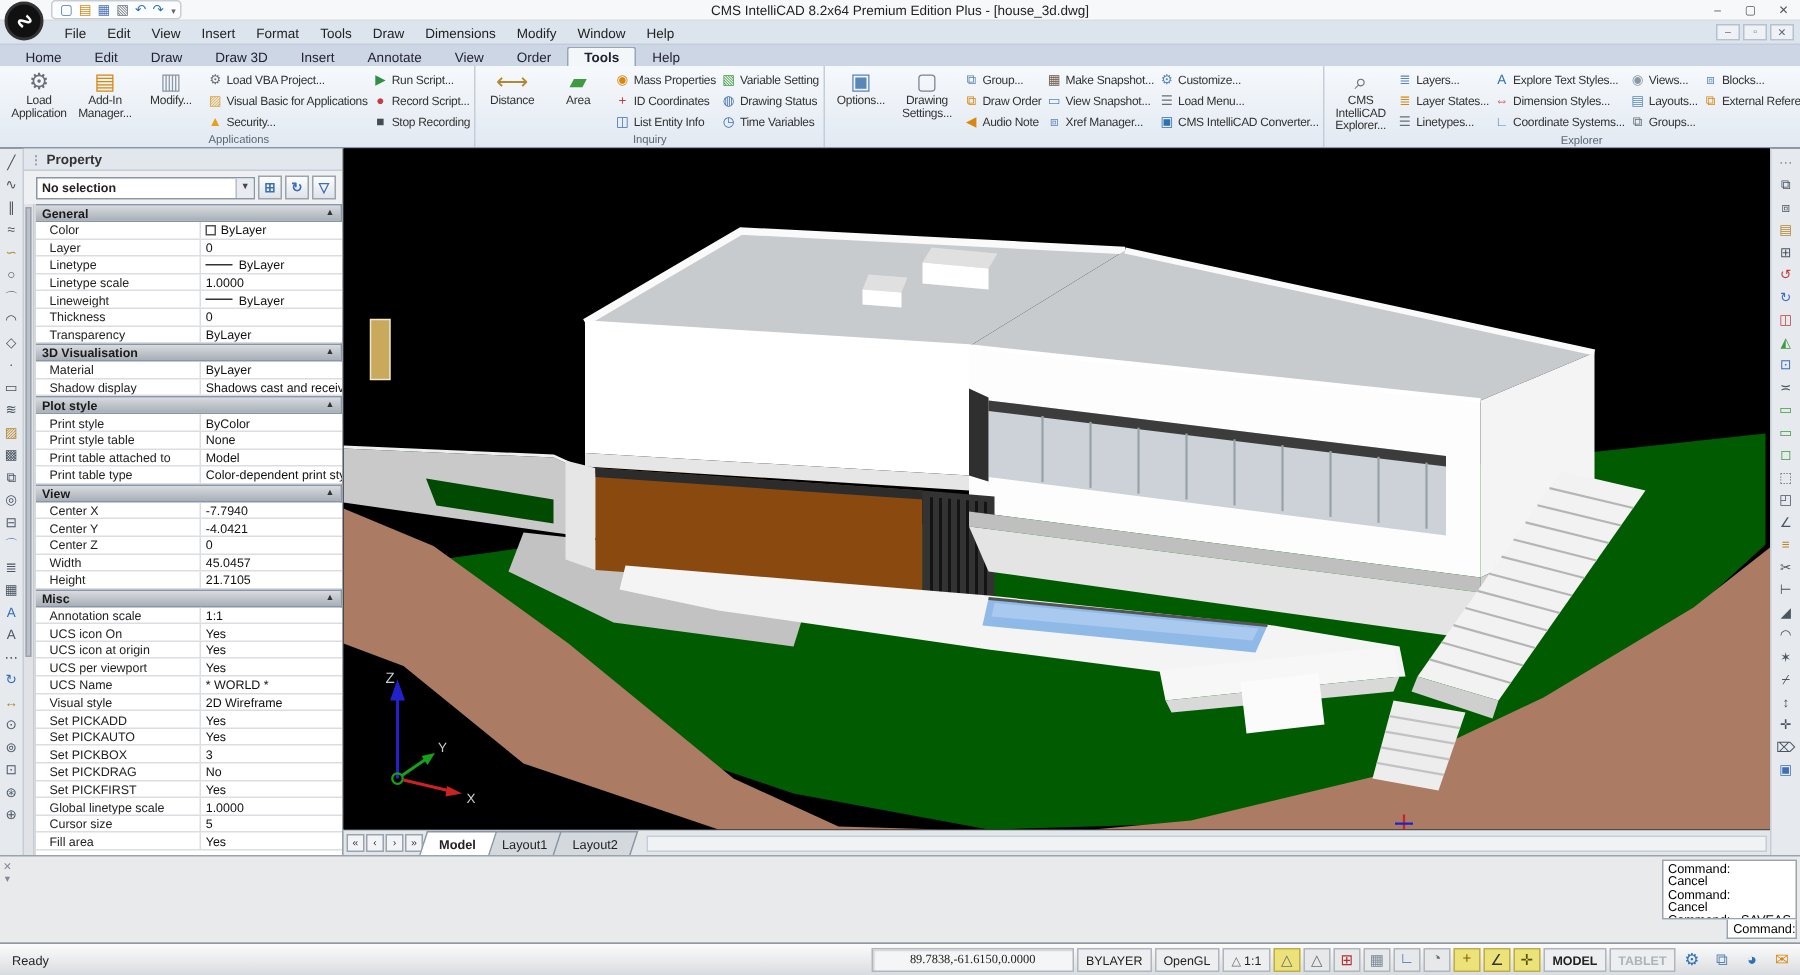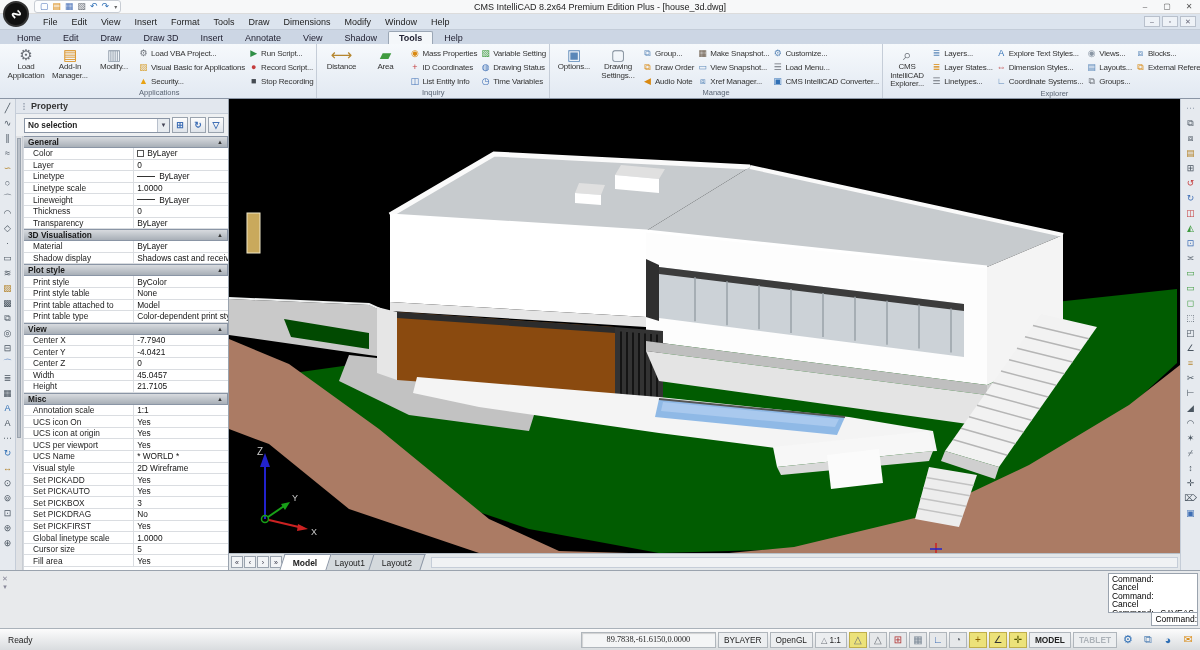--- a/index.html
+++ b/index.html
@@ -145,7 +145,7 @@
       <span class="rtab">Insert</span>
       <span class="rtab">Annotate</span>
       <span class="rtab">View</span>
-      <span class="rtab">Shadow</span>
+      <span class="rtab">Order</span>
       <span class="rtab active">Tools</span>
       <span class="rtab">Help</span>
     </div>

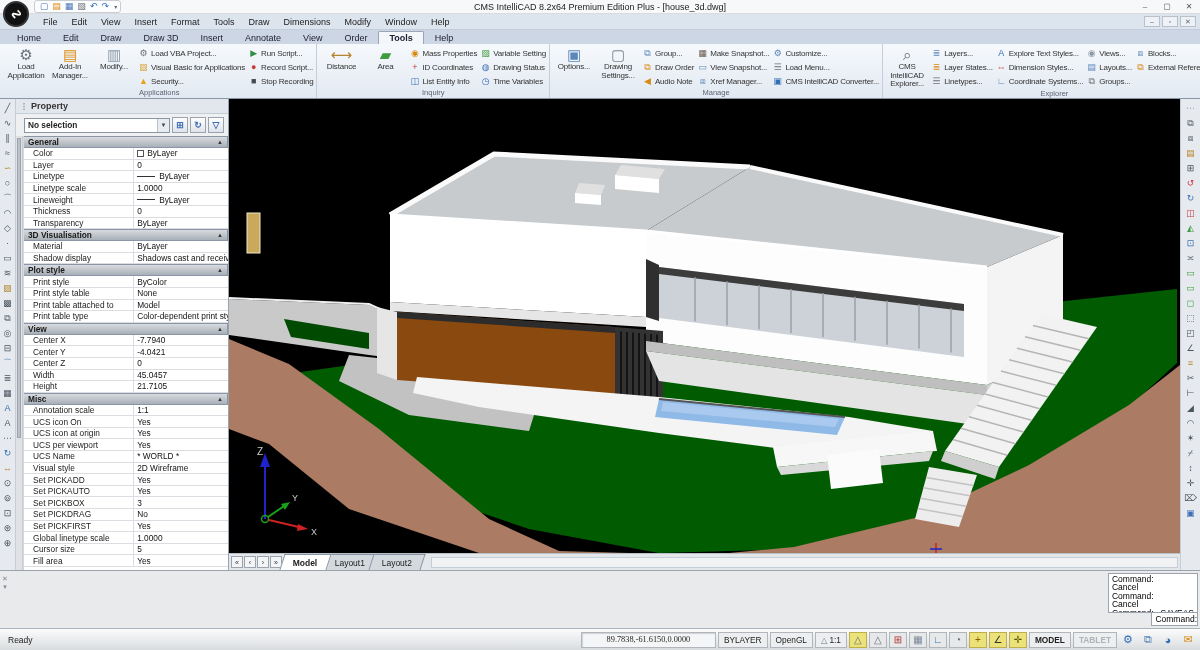--- a/index.html
+++ b/index.html
@@ -290,7 +290,6 @@
             </div>
           </div>
         </div>
-        <div class="rib-caption">Manage</div>
       </div>
       <div class="rib-group">
         <div class="rib-body">

